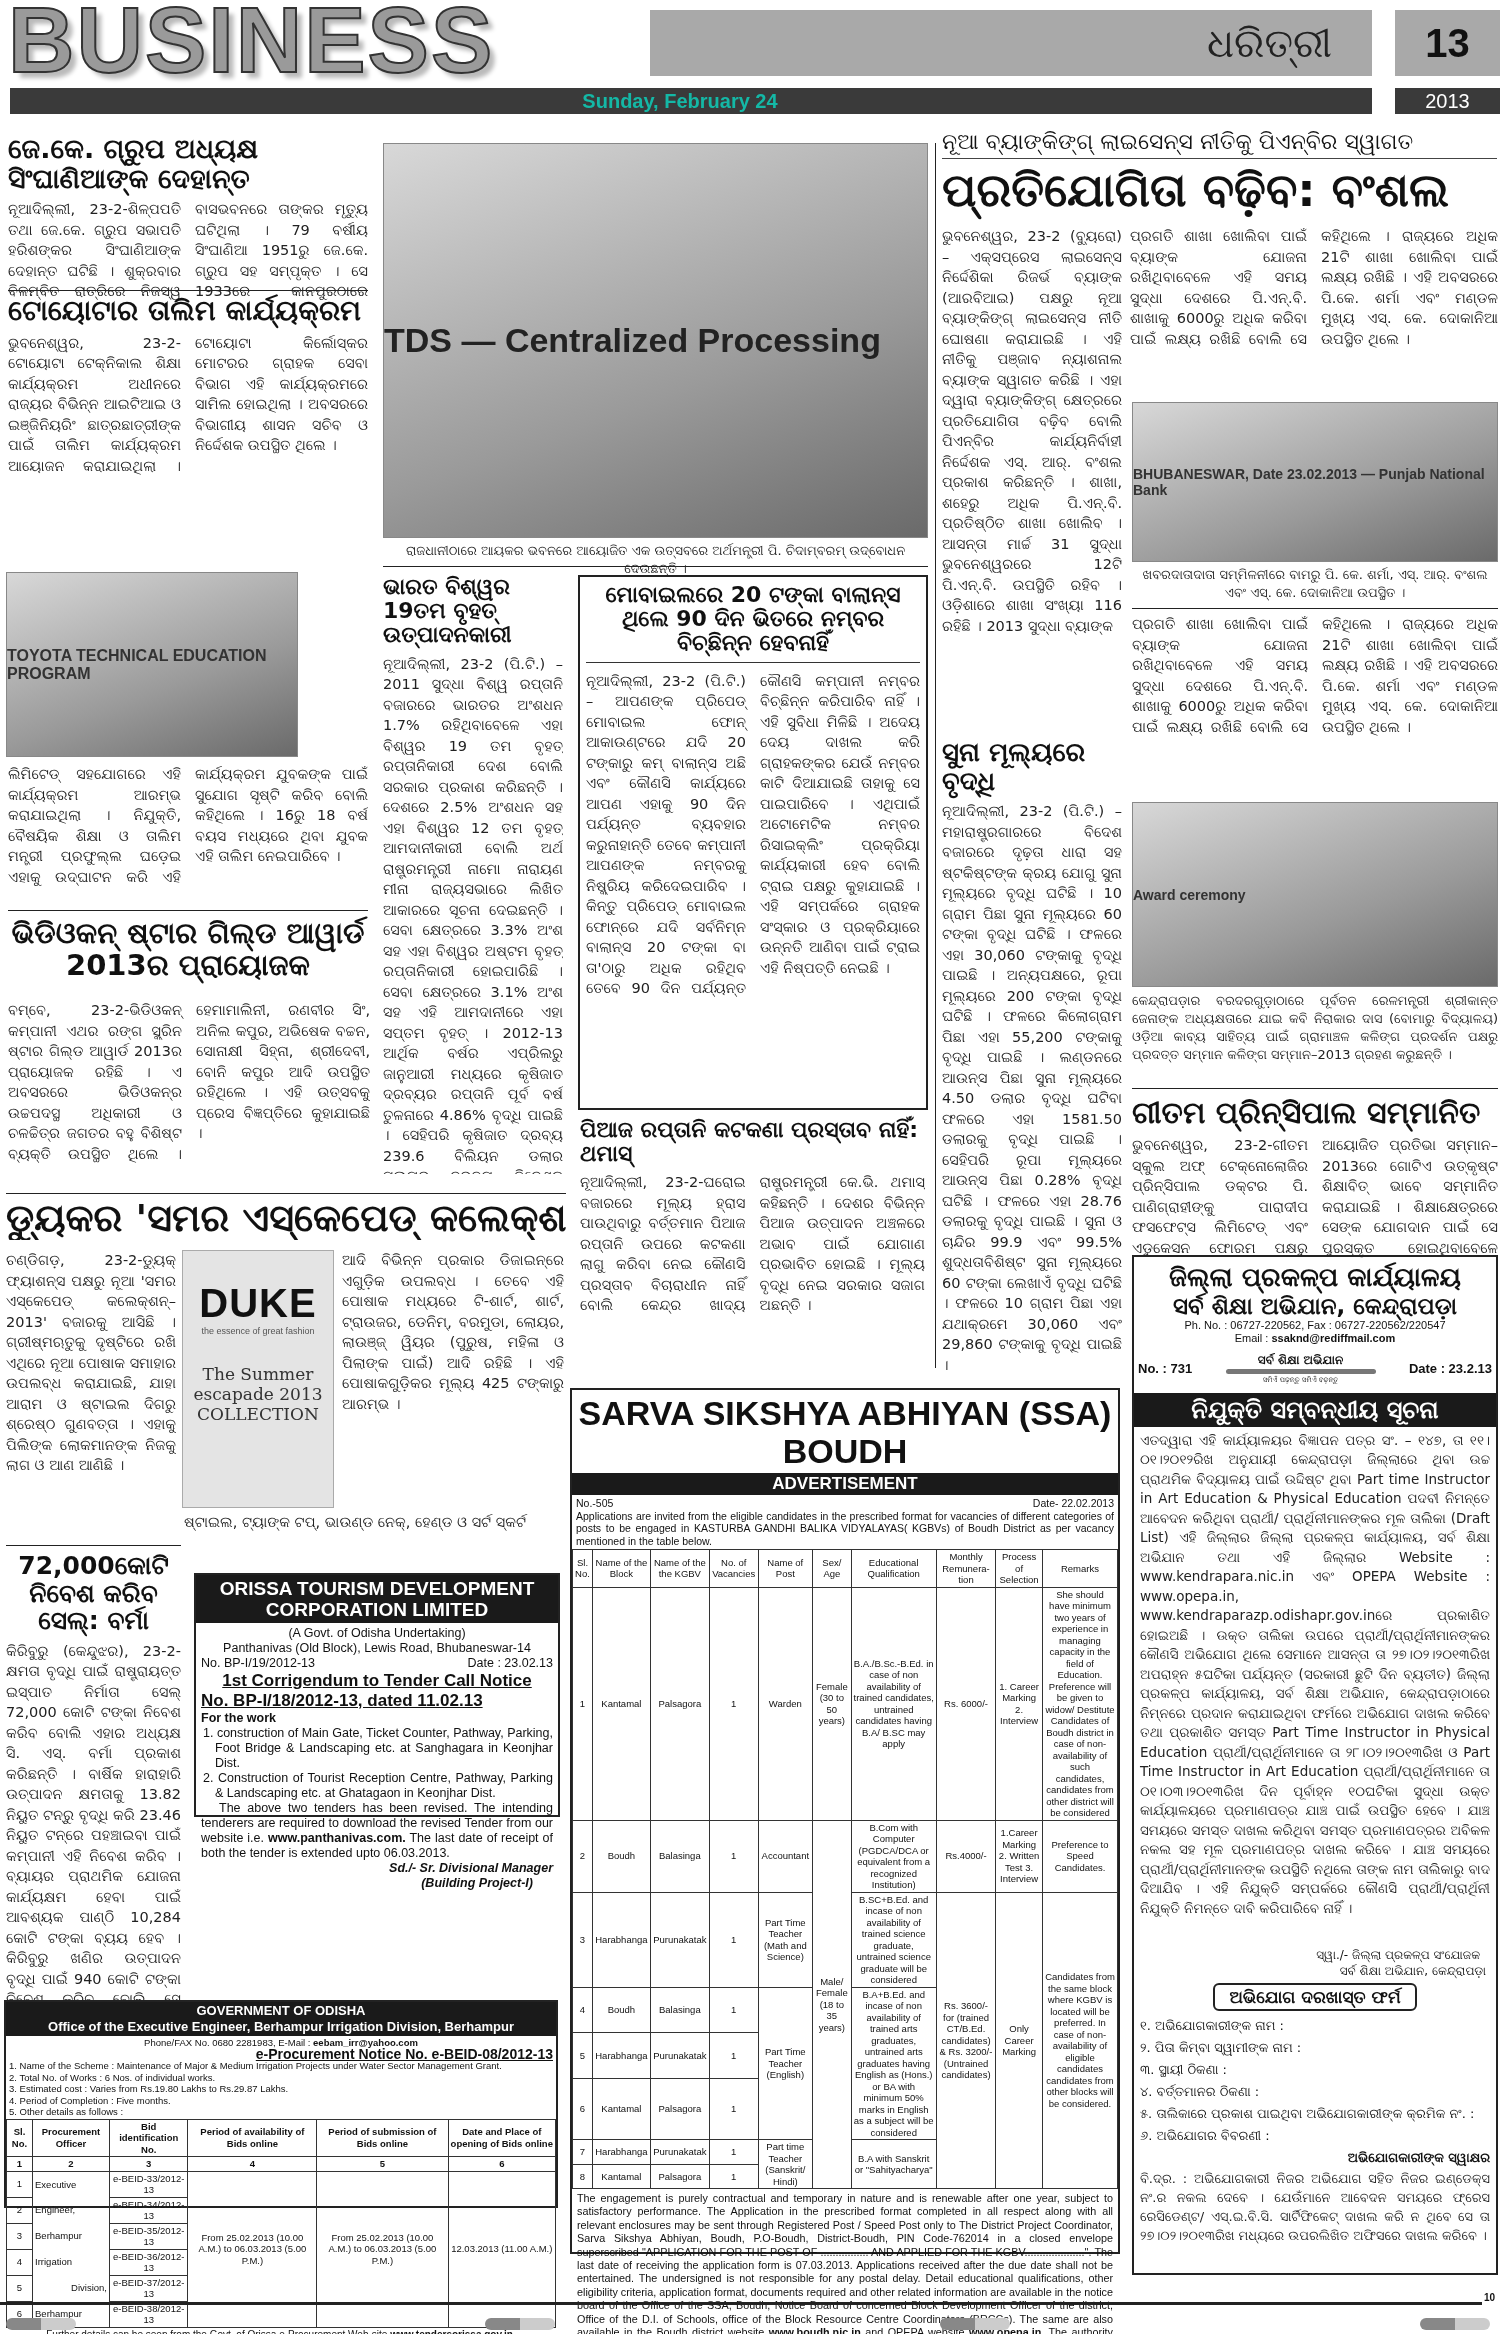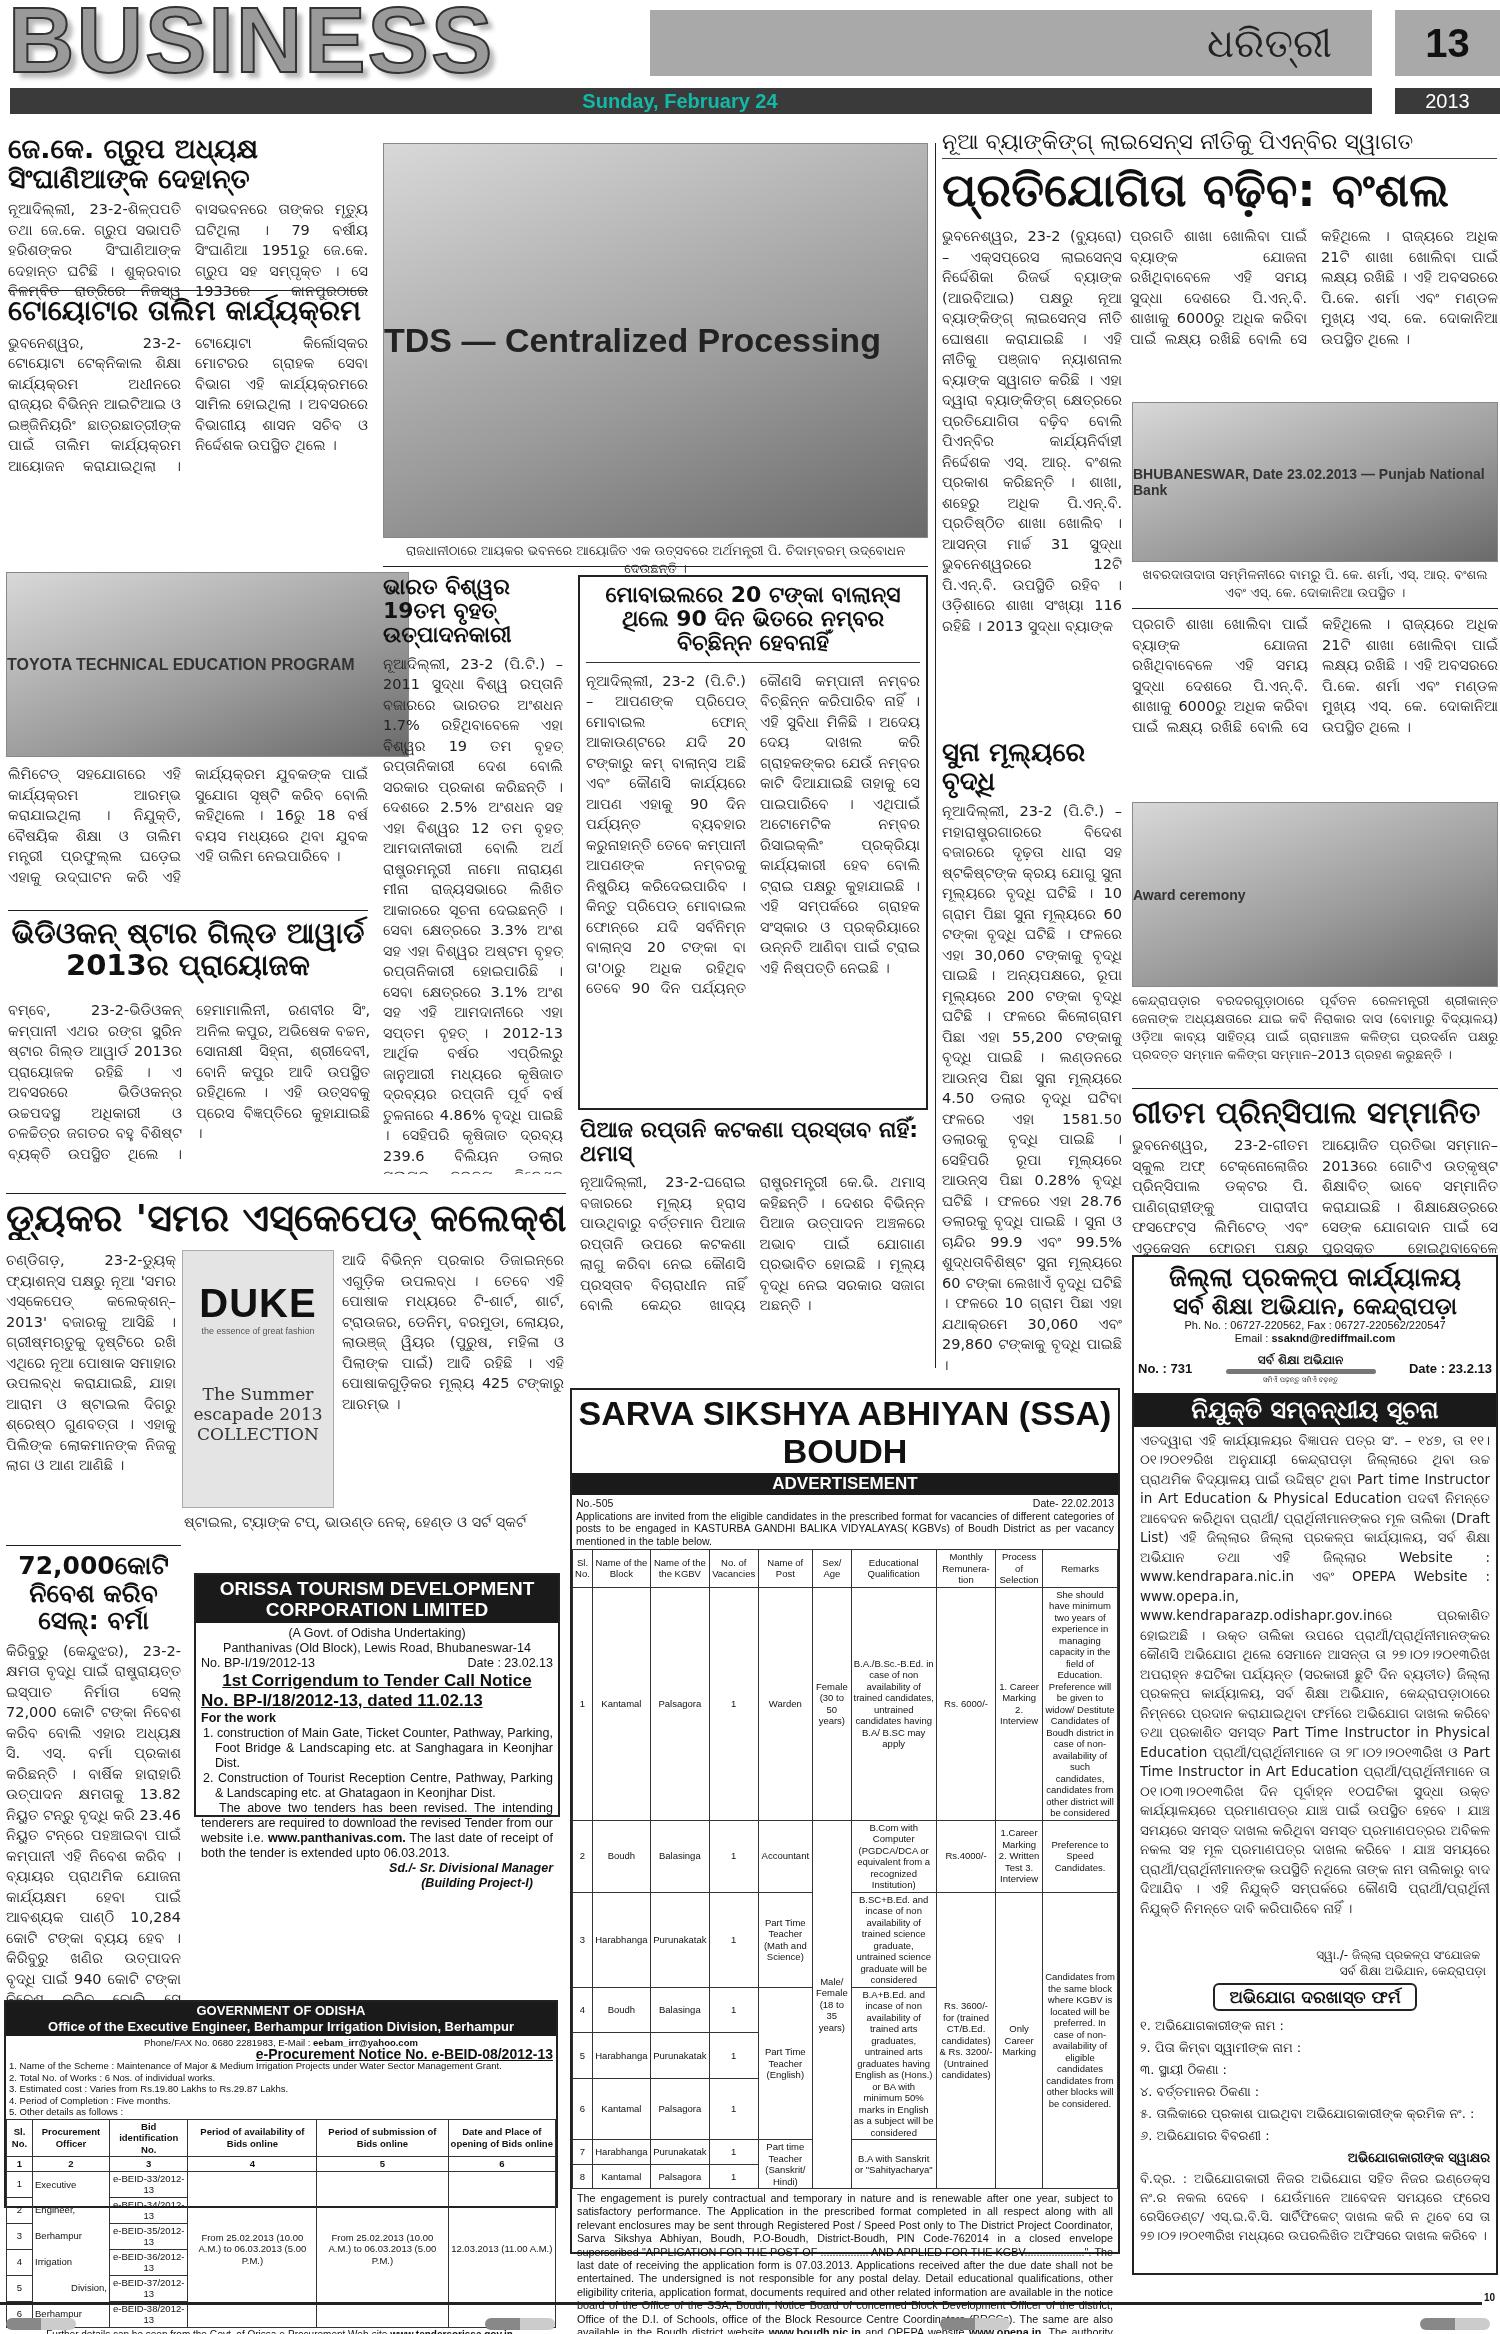--- a/index.html
+++ b/index.html
@@ -44,7 +44,7 @@
   <div class="hl" style="font-size:28px">ଟୋୟୋଟାର ତାଲିମ କାର୍ଯ୍ୟକ୍ରମ</div>
   <div class="body col2" style="height:216px;margin-top:6px">ଭୁବନେଶ୍ୱର, 23-2-ଟୋୟୋଟା ଟେକ୍ନିକାଲ ଶିକ୍ଷା କାର୍ଯ୍ୟକ୍ରମ ଅଧୀନରେ ରାଜ୍ୟର ବିଭିନ୍ନ ଆଇଟିଆଇ ଓ ଇଞ୍ଜିନିୟରିଂ ଛାତ୍ରଛାତ୍ରୀଙ୍କ ପାଇଁ ତାଲିମ କାର୍ଯ୍ୟକ୍ରମ ଆୟୋଜନ କରାଯାଇଥିଲା । ଟୋୟୋଟା କିର୍ଲୋସ୍କର ମୋଟରର ଗ୍ରାହକ ସେବା ବିଭାଗ ଏହି କାର୍ଯ୍ୟକ୍ରମରେ ସାମିଲ ହୋଇଥିଲା । ଅବସରରେ ବିଭାଗୀୟ ଶାସନ ସଚିବ ଓ ନିର୍ଦ୍ଦେଶକ ଉପସ୍ଥିତ ଥିଲେ ।</div>
 </div>
-<div class="abs photo" style="left:6px;top:572px;width:403px;height:185px;font-size:16px">
+<div class="abs photo" style="left:6px;top:572px;width:292px;height:185px;font-size:16px">
     <span>TOYOTA TECHNICAL EDUCATION PROGRAM</span>
   </div>
 <div class="abs body col2" style="left:8px;top:764px;width:360px;height:140px">ଲିମିଟେଡ୍ ସହଯୋଗରେ ଏହି କାର୍ଯ୍ୟକ୍ରମ ଆରମ୍ଭ କରାଯାଇଥିଲା । ନିଯୁକ୍ତି, ବୈଷୟିକ ଶିକ୍ଷା ଓ ତାଲିମ ମନ୍ତ୍ରୀ ପ୍ରଫୁଲ୍ଲ ଘଡ଼େଇ ଏହାକୁ ଉଦ୍‌ଘାଟନ କରି ଏହି କାର୍ଯ୍ୟକ୍ରମ ଯୁବକଙ୍କ ପାଇଁ ସୁଯୋଗ ସୃଷ୍ଟି କରିବ ବୋଲି କହିଥିଲେ । 16ରୁ 18 ବର୍ଷ ବୟସ ମଧ୍ୟରେ ଥିବା ଯୁବକ ଏହି ତାଲିମ ନେଇପାରିବେ ।</div>

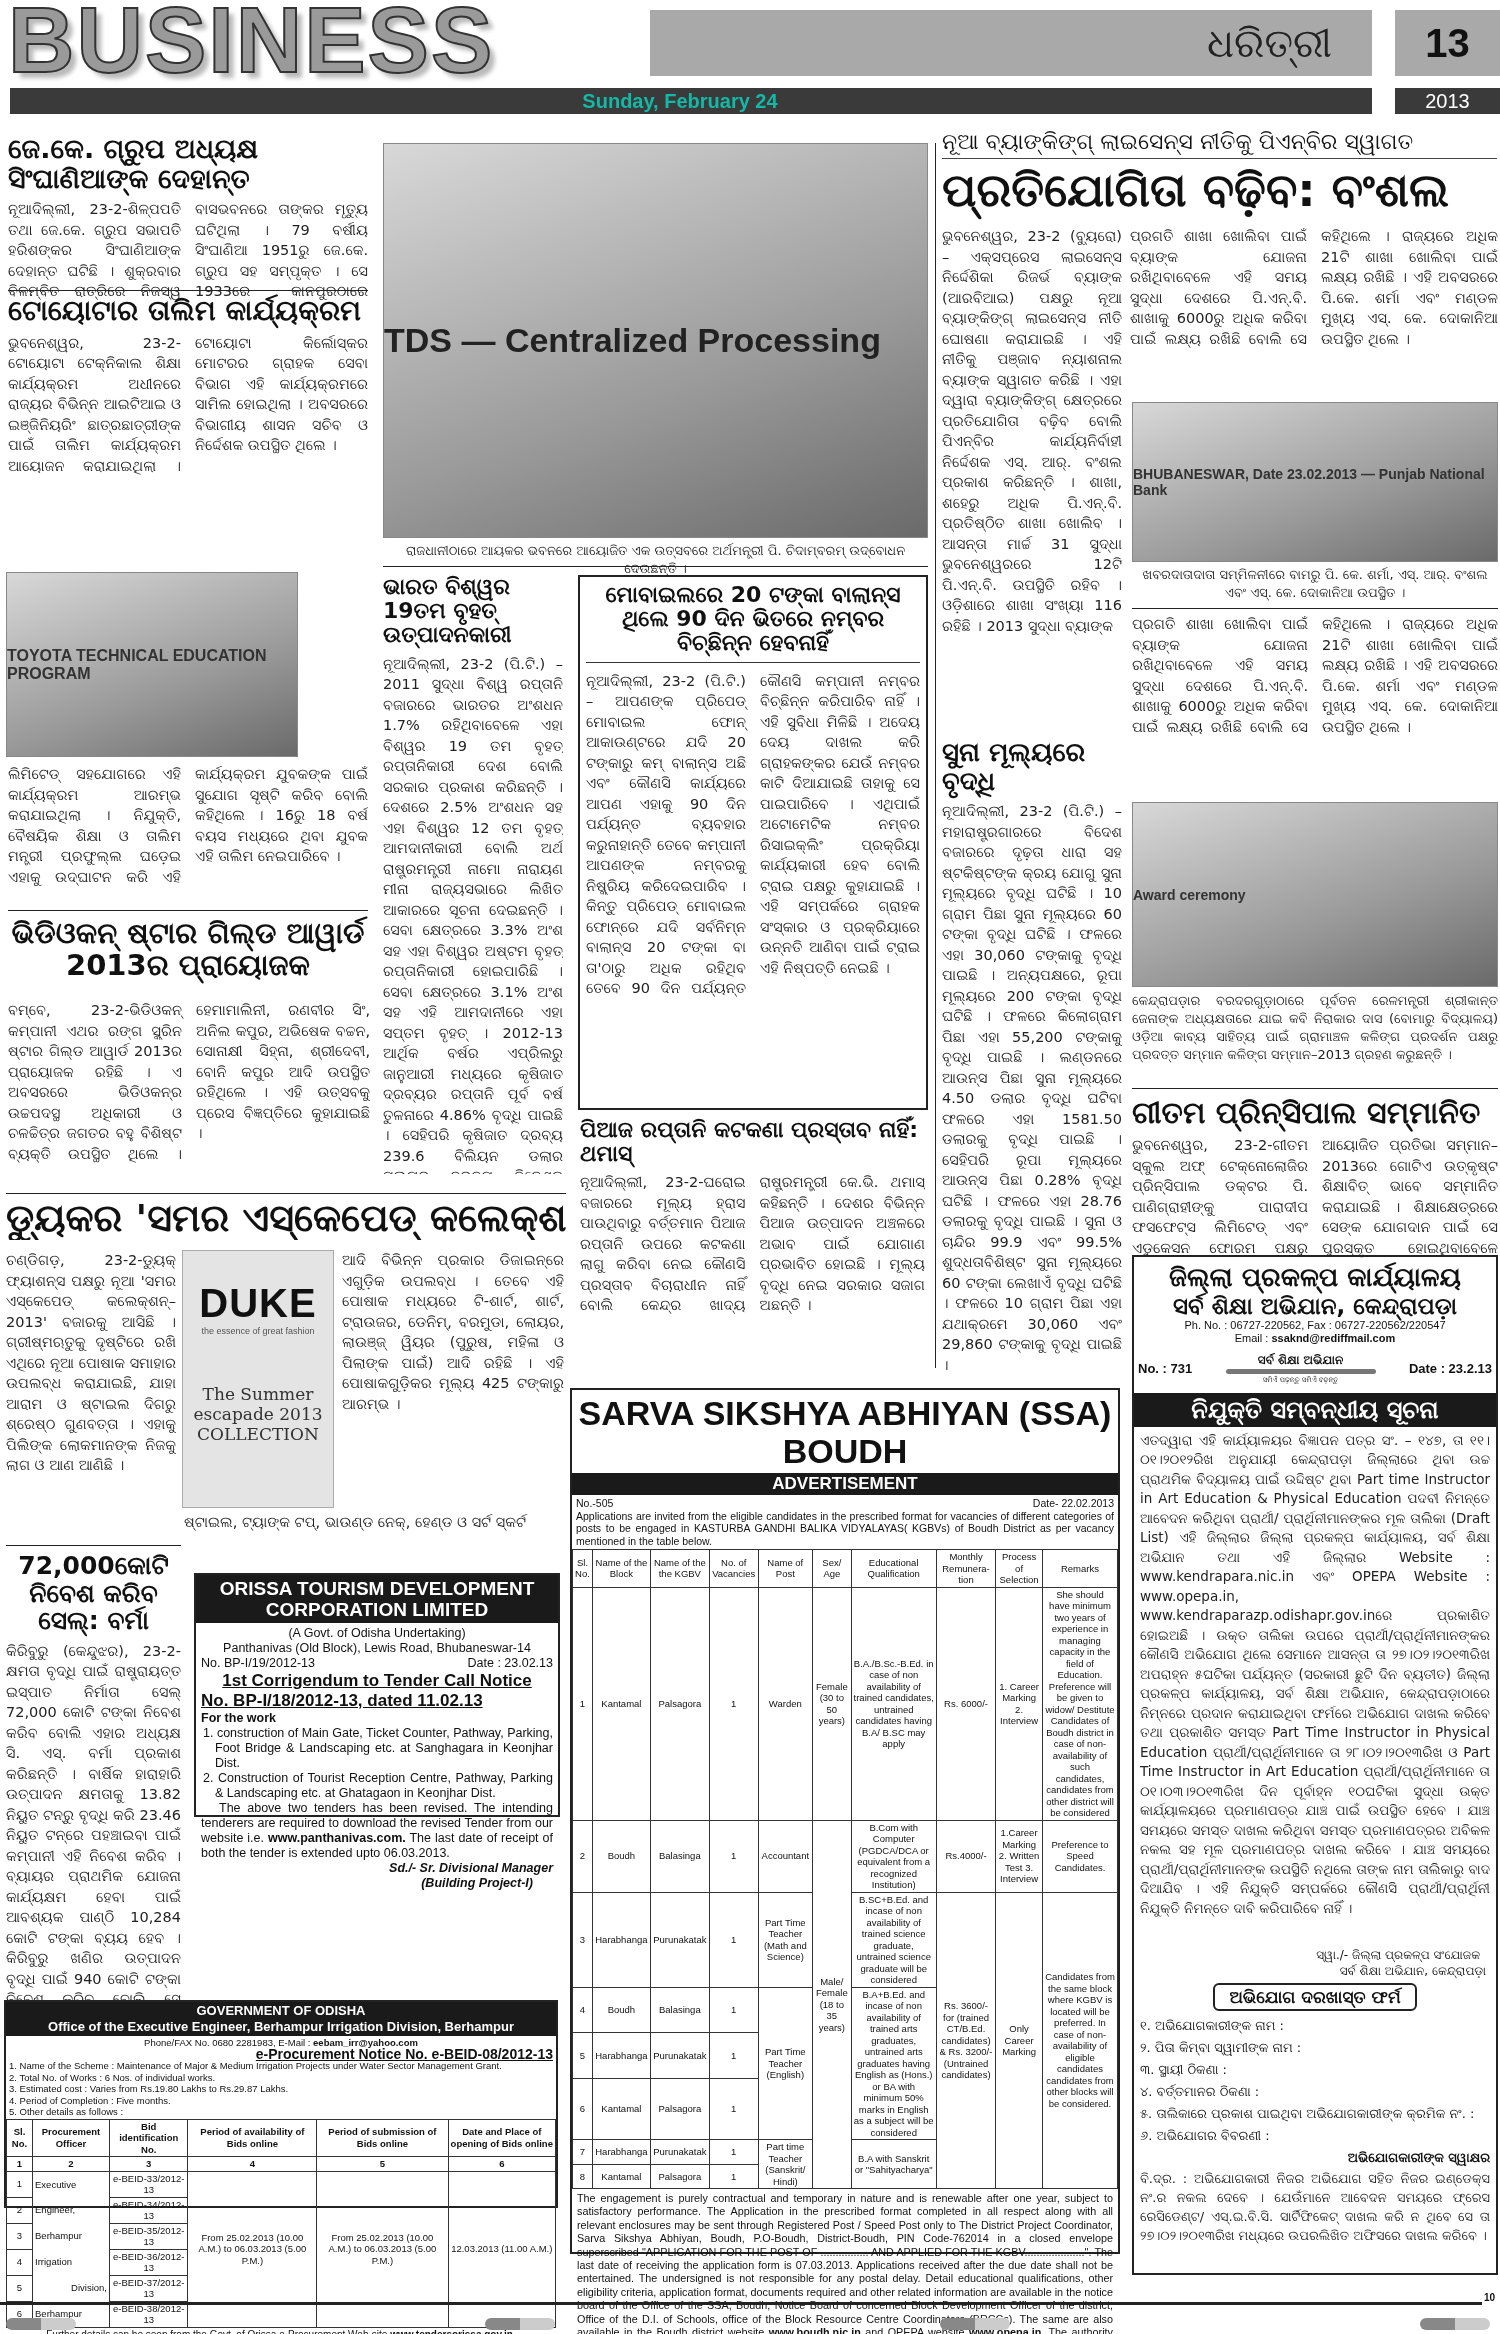--- a/index.html
+++ b/index.html
@@ -108,7 +108,7 @@
 <div class="abs" style="left:182px;top:1250px;width:152px;height:258px;background:#e4e4e4;border:1px solid #aaa;text-align:center;padding-top:30px">
   <div class="en" style="font-size:40px;font-weight:900;letter-spacing:1px">DUKE</div>
   <div class="en" style="font-size:9px;color:#555">the essence of great fashion</div>
-  <div style="margin-top:48px;font-size:17px;font-family:'DejaVu Serif',serif;color:#333">The Summer escapade 2013 COLLECTION</div>
+  <div style="margin-top:28px;font-size:17px;font-family:'DejaVu Serif',serif;color:#333">The Summer escapade 2013 COLLECTION</div>
 </div>
 <div class="abs body" style="left:342px;top:1250px;width:222px;height:260px">ଆଦି ବିଭିନ୍ନ ପ୍ରକାର ଡିଜାଇନ୍‌ରେ ଏଗୁଡ଼ିକ ଉପଲବ୍ଧ । ତେବେ ଏହି ପୋଷାକ ମଧ୍ୟରେ ଟି-ଶାର୍ଟ, ଶାର୍ଟ, ଟ୍ରାଉଜର, ଡେନିମ୍, ବରମୁଡା, ଲୋୟର, ଲାଉଞ୍ଜ୍ ୱିୟର (ପୁରୁଷ, ମହିଳା ଓ ପିଲାଙ୍କ ପାଇଁ) ଆଦି ରହିଛି । ଏହି ପୋଷାକଗୁଡ଼ିକର ମୂଲ୍ୟ 425 ଟଙ୍କାରୁ ଆରମ୍ଭ ।</div>
 <div class="abs body" style="left:184px;top:1512px;width:380px;height:40px">ଷ୍ଟାଇଲ, ଟ୍ୟାଙ୍କ ଟପ୍, ଭାଉଣ୍ଡ ନେକ୍, ହେଣ୍ଡ ଓ ସର୍ଟ ସ୍କର୍ଟ</div>

